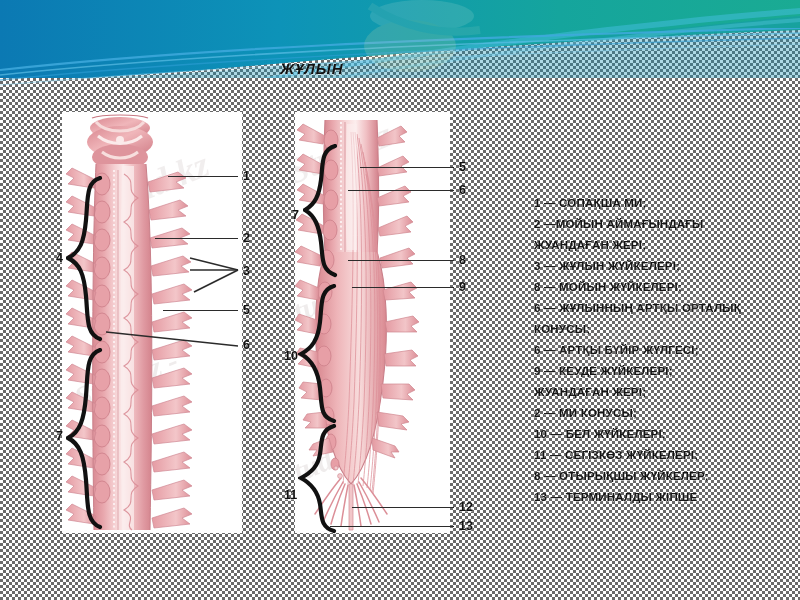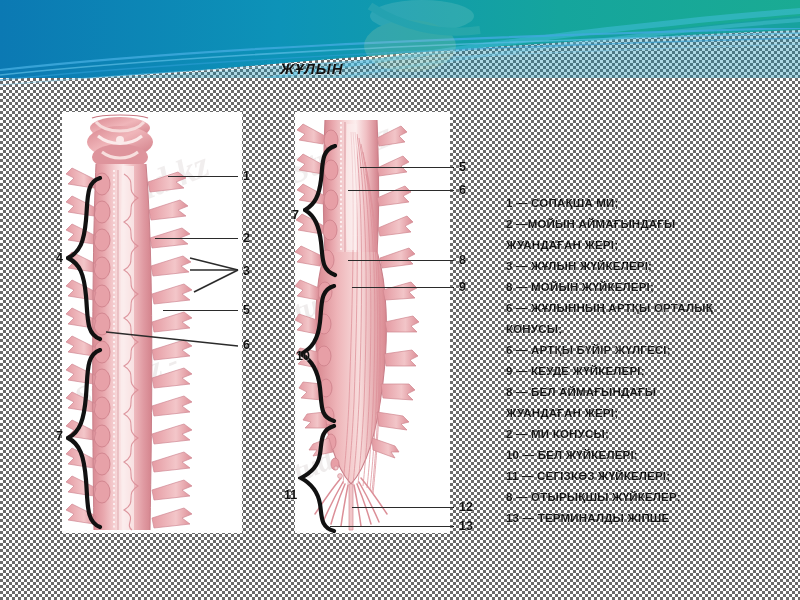--- a/index.html
+++ b/index.html
@@ -69,7 +69,7 @@
     line-height:21px;letter-spacing:.2px;
     text-shadow:0 1px 0 rgba(255,255,255,.45);
   }
-  .legend div{white-space:nowrap;}
+  .legend div{white-space:nowrap;margin-left:28px;}
 </style>
 </head>
 <body>

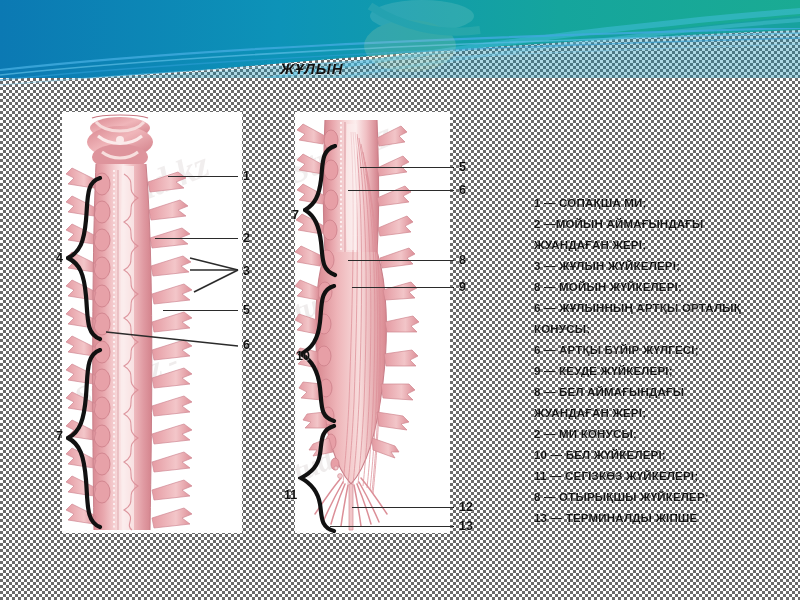--- a/index.html
+++ b/index.html
@@ -394,7 +394,7 @@
   <div class="num" style="left:459px;top:520px;text-align:center;">13</div>
 
   <div class="num" style="left:292px;top:209px;">7</div>
-  <div class="num" style="left:296px;top:350px;text-align:center;">10</div>
+  <div class="num" style="left:284px;top:350px;text-align:center;">10</div>
   <div class="num" style="left:284px;top:489px;">11</div>
 
   <div class="legend">

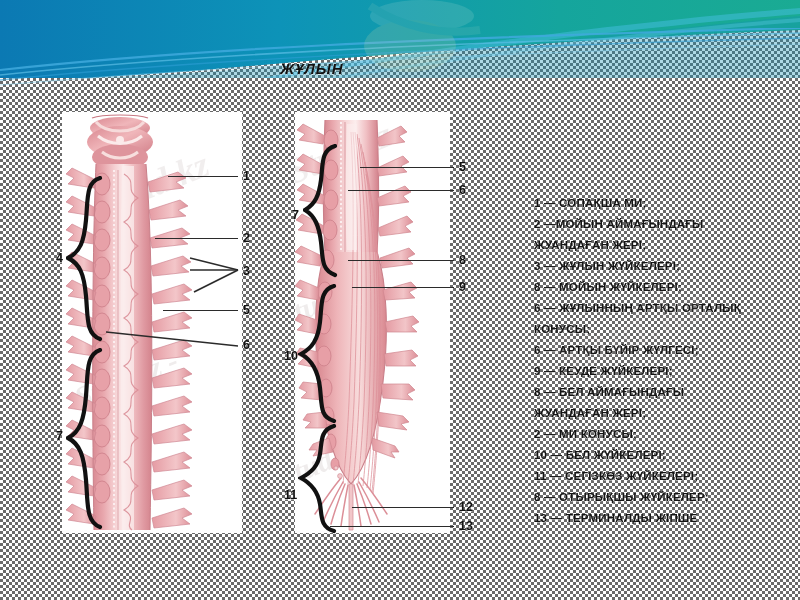--- a/index.html
+++ b/index.html
@@ -407,7 +407,6 @@
     <div> КОНУСЫ;</div>
     <div>6 — АРТҚЫ БҮЙІР ЖҮЛГЕСІ;</div>
     <div>9 — КЕУДЕ ЖҮЙКЕЛЕРІ;</div>
-    <div>8 — БЕЛ АЙМАҒЫНДАҒЫ</div>
     <div>ЖУАНДАҒАН  ЖЕРІ;</div>
     <div>2 — МИ КОНУСЫ;</div>
     <div>10 —  БЕЛ ЖҮЙКЕЛЕРІ;</div>

